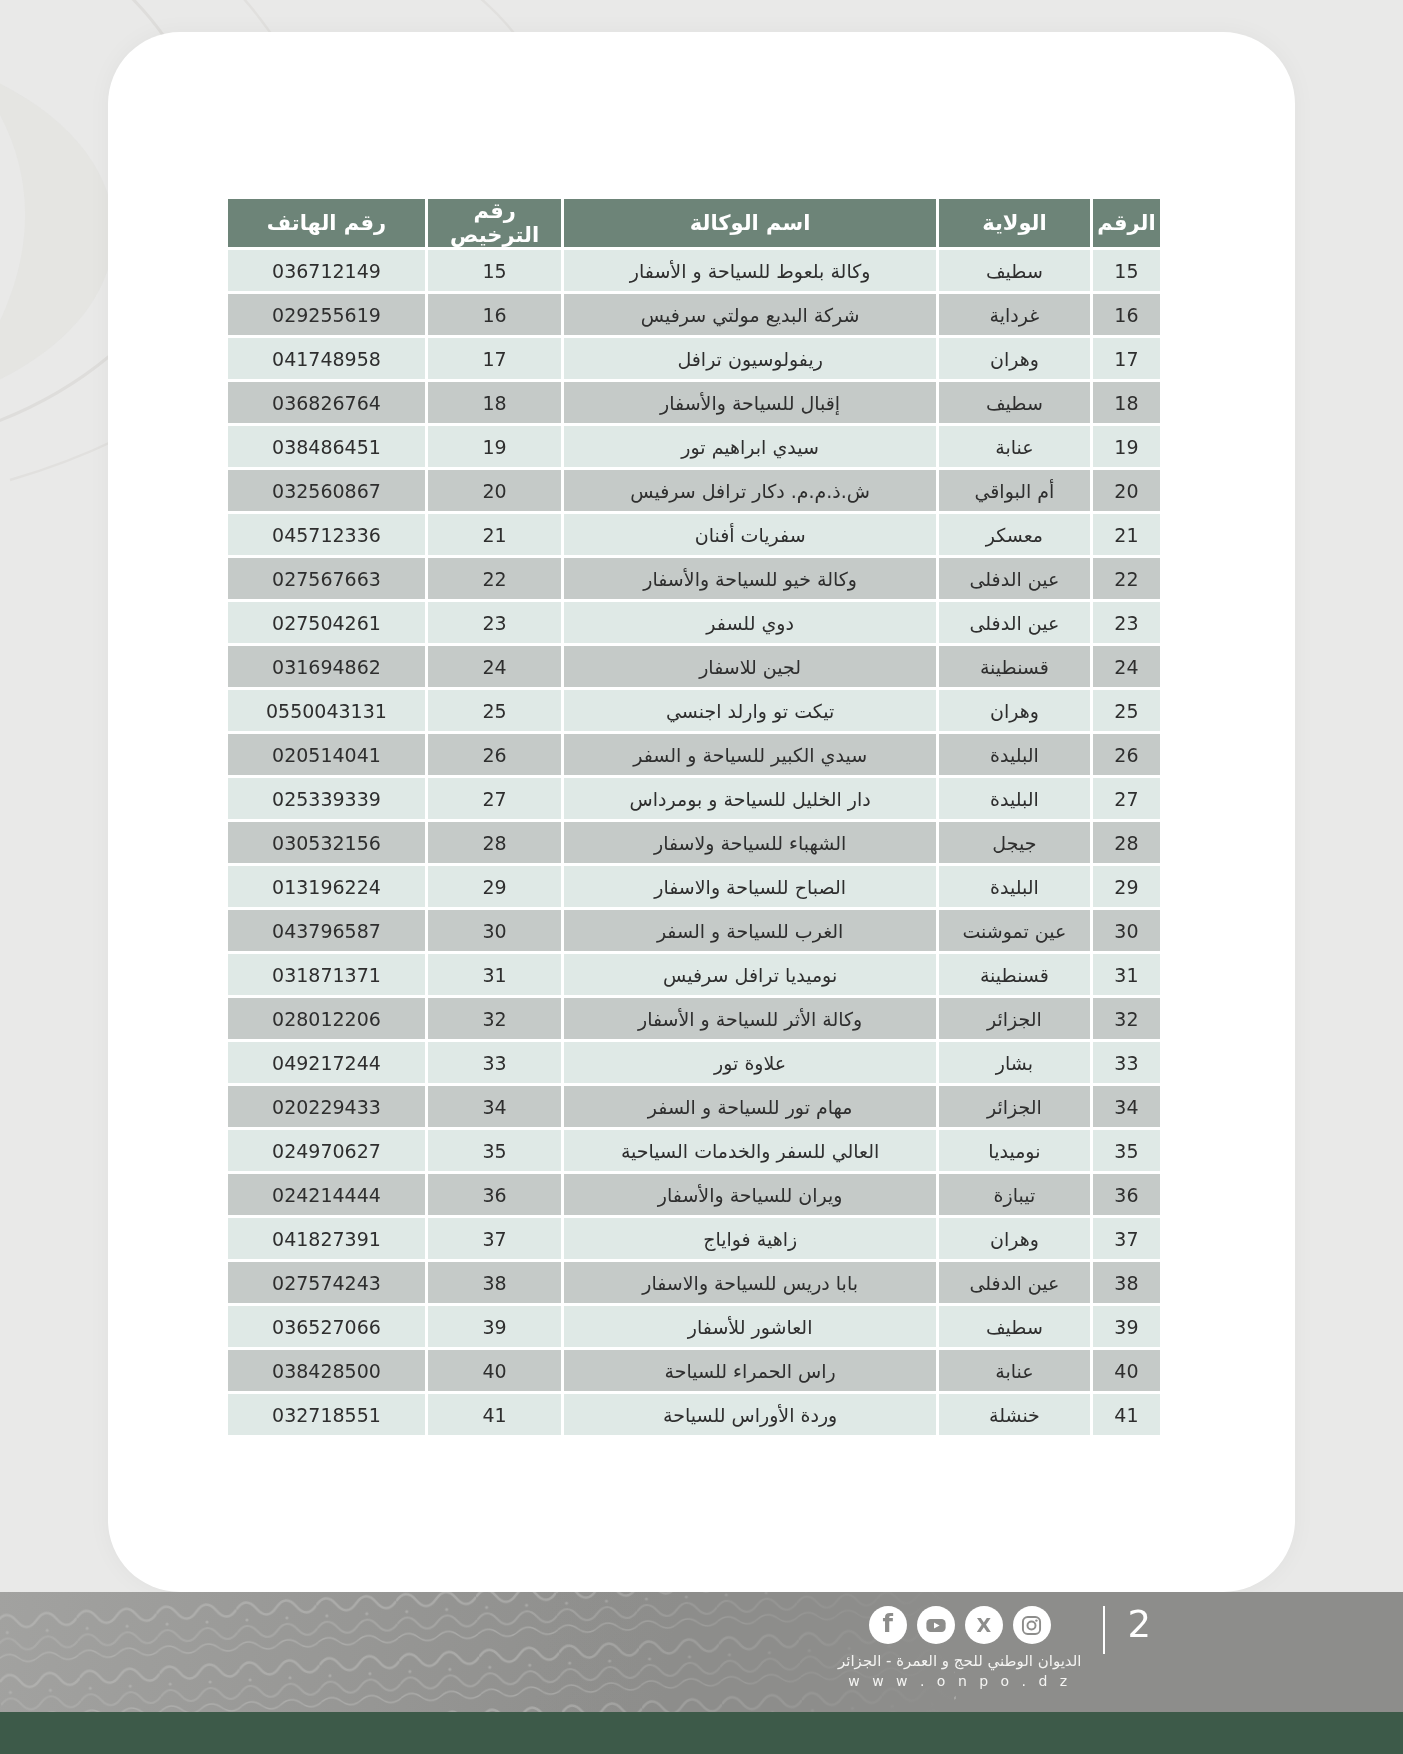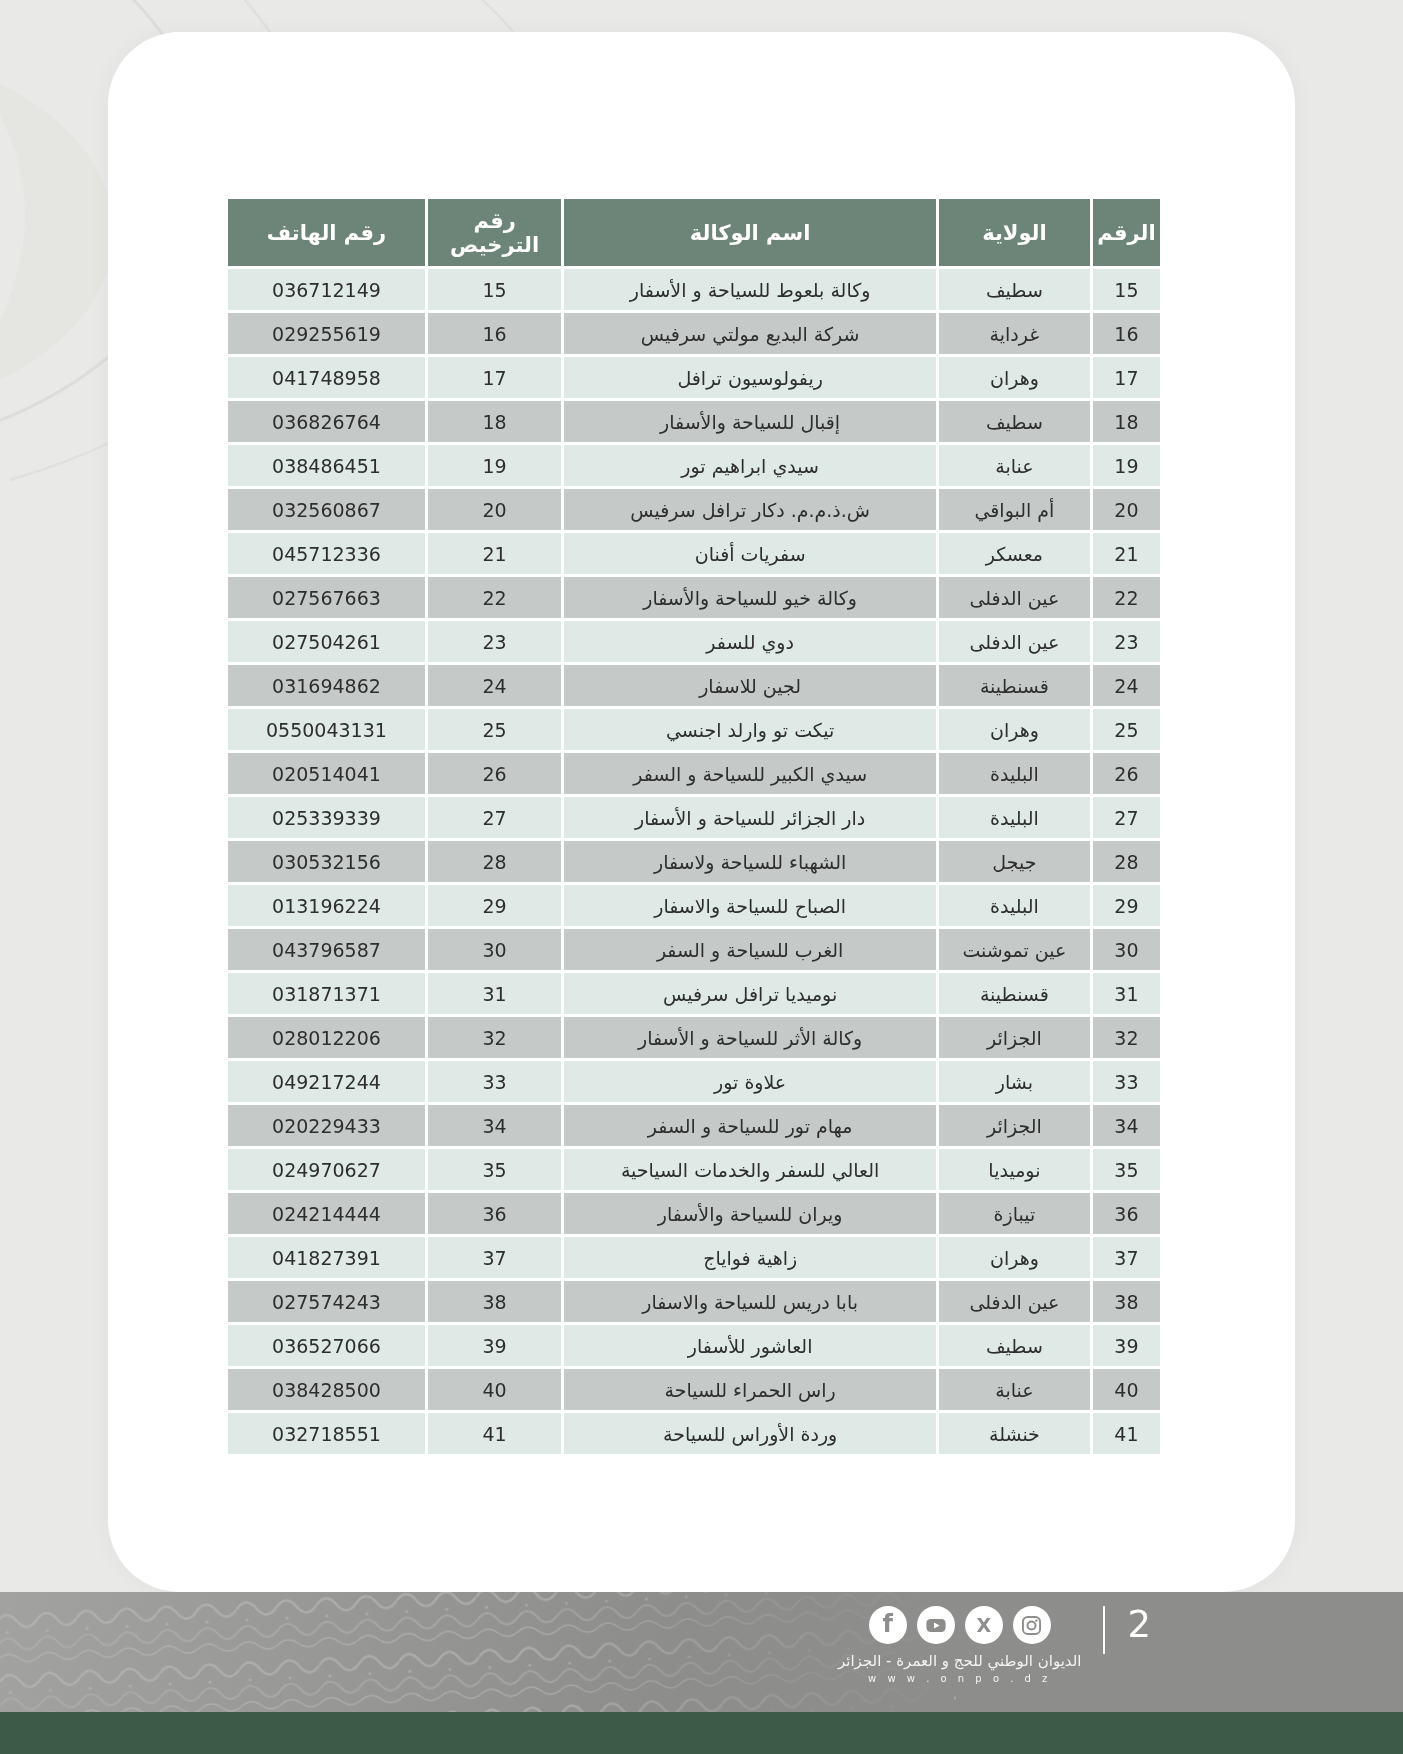--- a/index.html
+++ b/index.html
@@ -32,7 +32,7 @@
   }
   th{
     background:#6d8478;color:#ffffff;
-    height:67px;font-size:21px;font-weight:bold;
+    height:48px;font-size:21px;font-weight:bold;
     vertical-align:middle;
     padding:0 4px;
   }

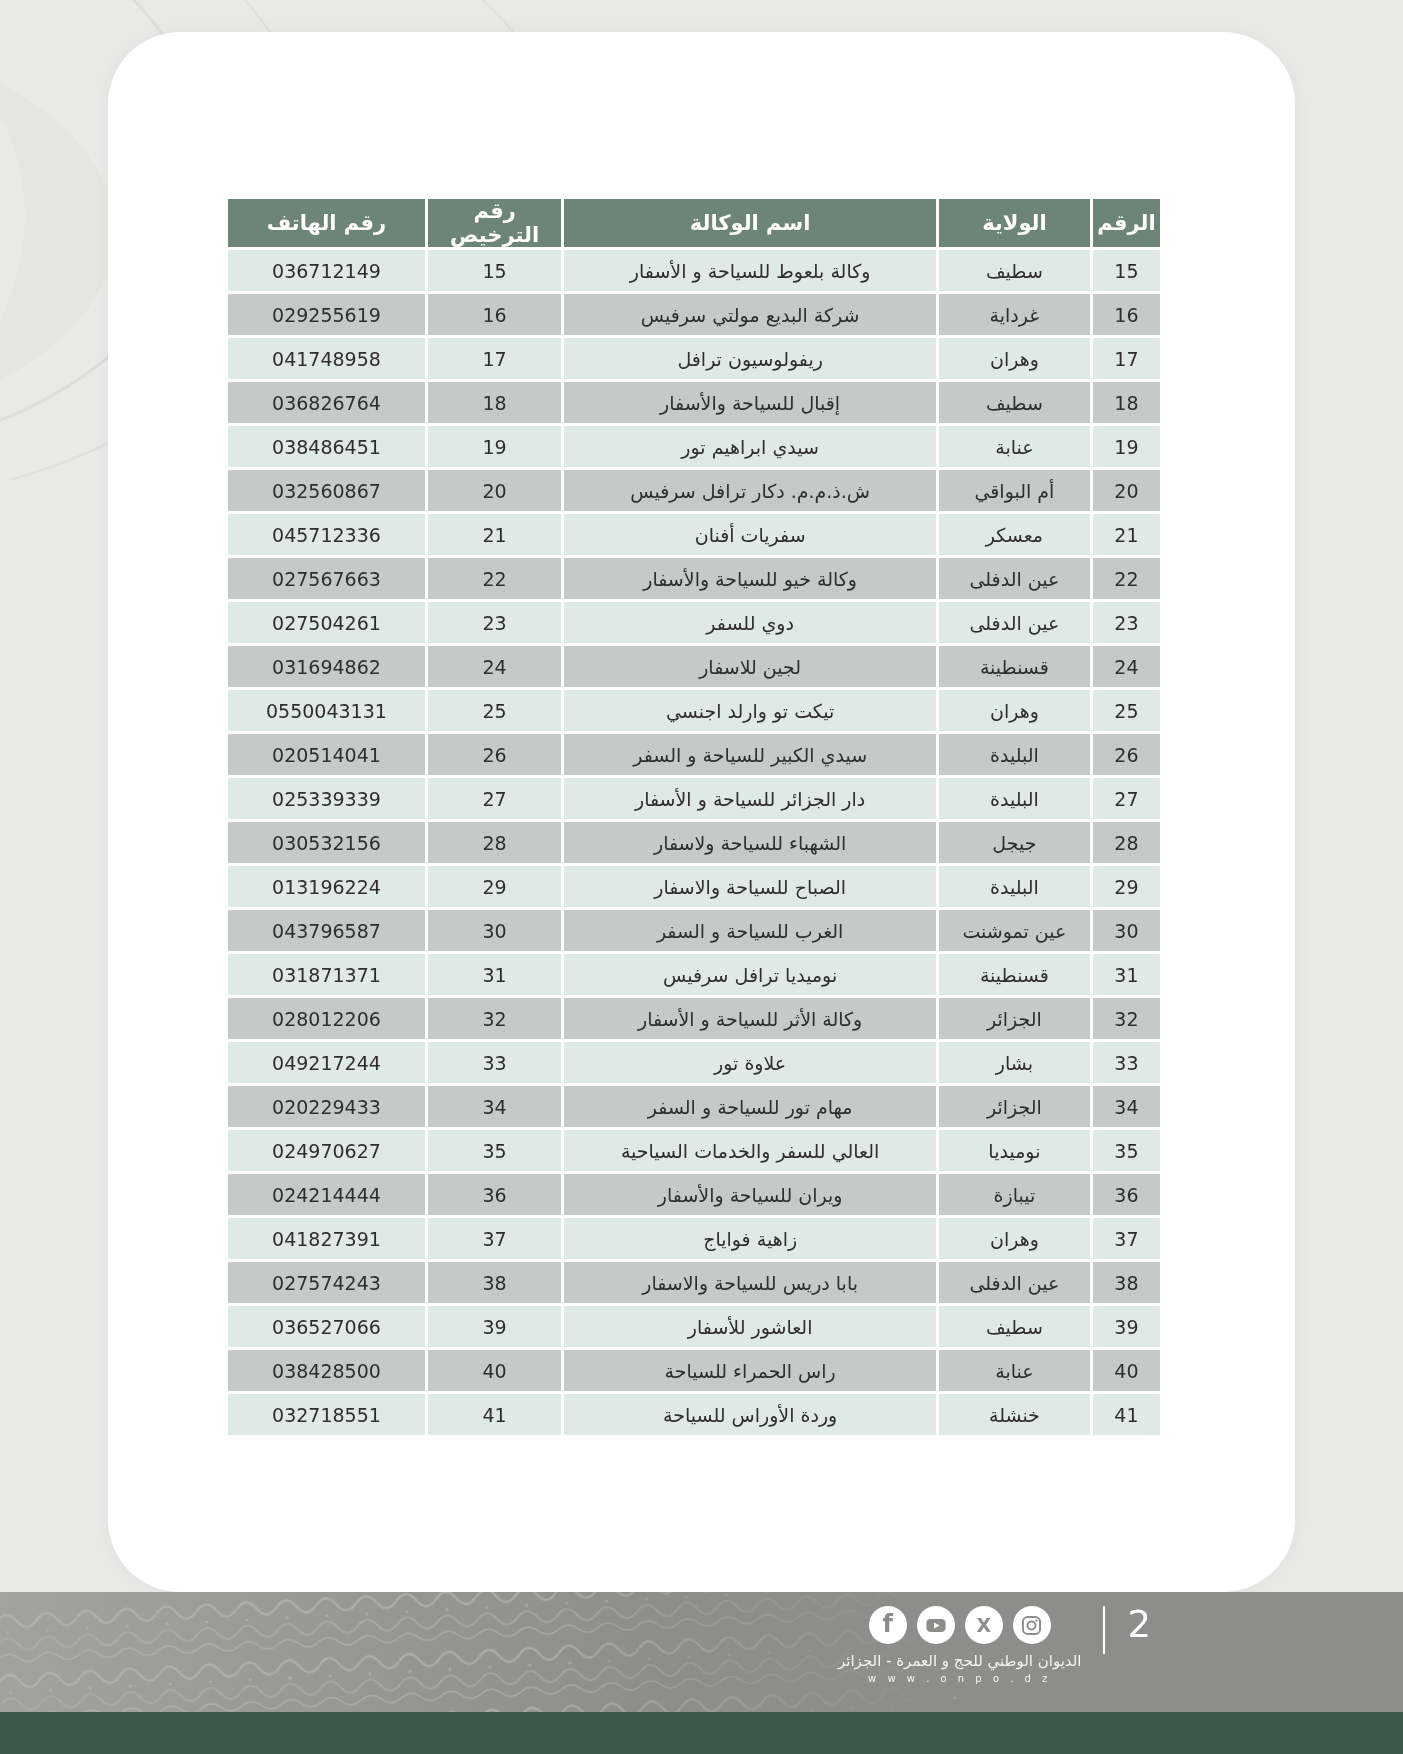--- a/index.html
+++ b/index.html
@@ -194,7 +194,7 @@
           <tr class="light">
             <td>27</td>
             <td>البليدة</td>
-            <td>دار الجزائر للسياحة و الأسفار</td>
+            <td>دار الخليل للسياحة و بومرداس</td>
             <td>27</td>
             <td>025339339</td>
           </tr>

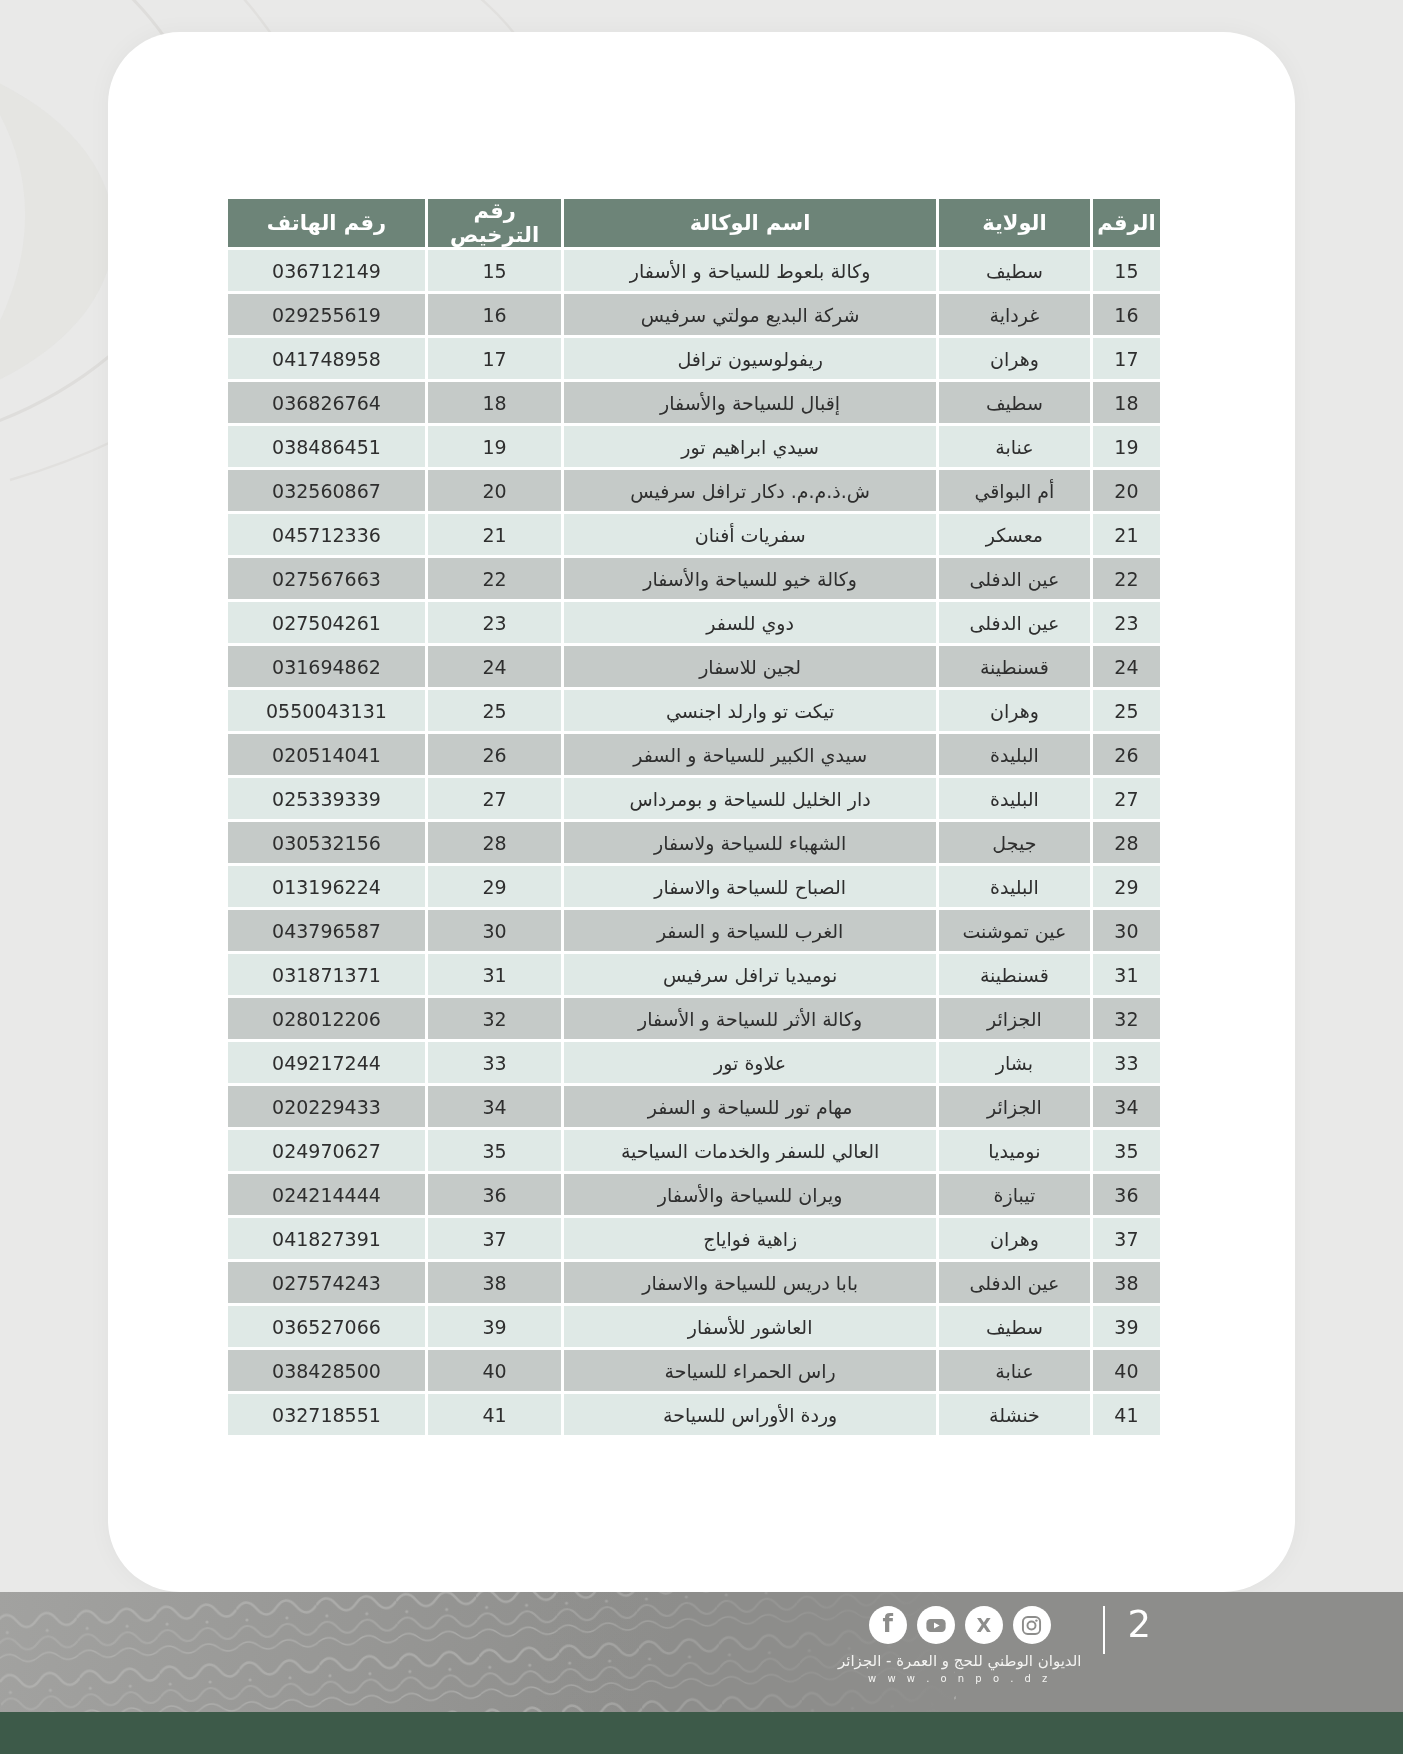--- a/index.html
+++ b/index.html
@@ -68,7 +68,7 @@
   .fb-glyph{font-size:24px;font-weight:bold;line-height:1;transform:translateY(-1px);}
   .x-glyph{font-size:19px;font-weight:900;line-height:1;}
   .org-name{direction:rtl;color:#f4f4f2;font-size:15px;font-weight:normal;margin-top:8px;white-space:nowrap;}
-  .website{color:#f4f4f2;font-size:10px;letter-spacing:4px;margin-top:3px;}
+  .website{color:#f4f4f2;font-size:14px;letter-spacing:4px;margin-top:3px;}
   .vdivider{width:2px;height:48px;background:#ffffff;margin:0 22px;align-self:flex-start;margin-top:0px;}
   .page-num{color:#ffffff;font-size:37px;line-height:38px;align-self:flex-start;}
   

